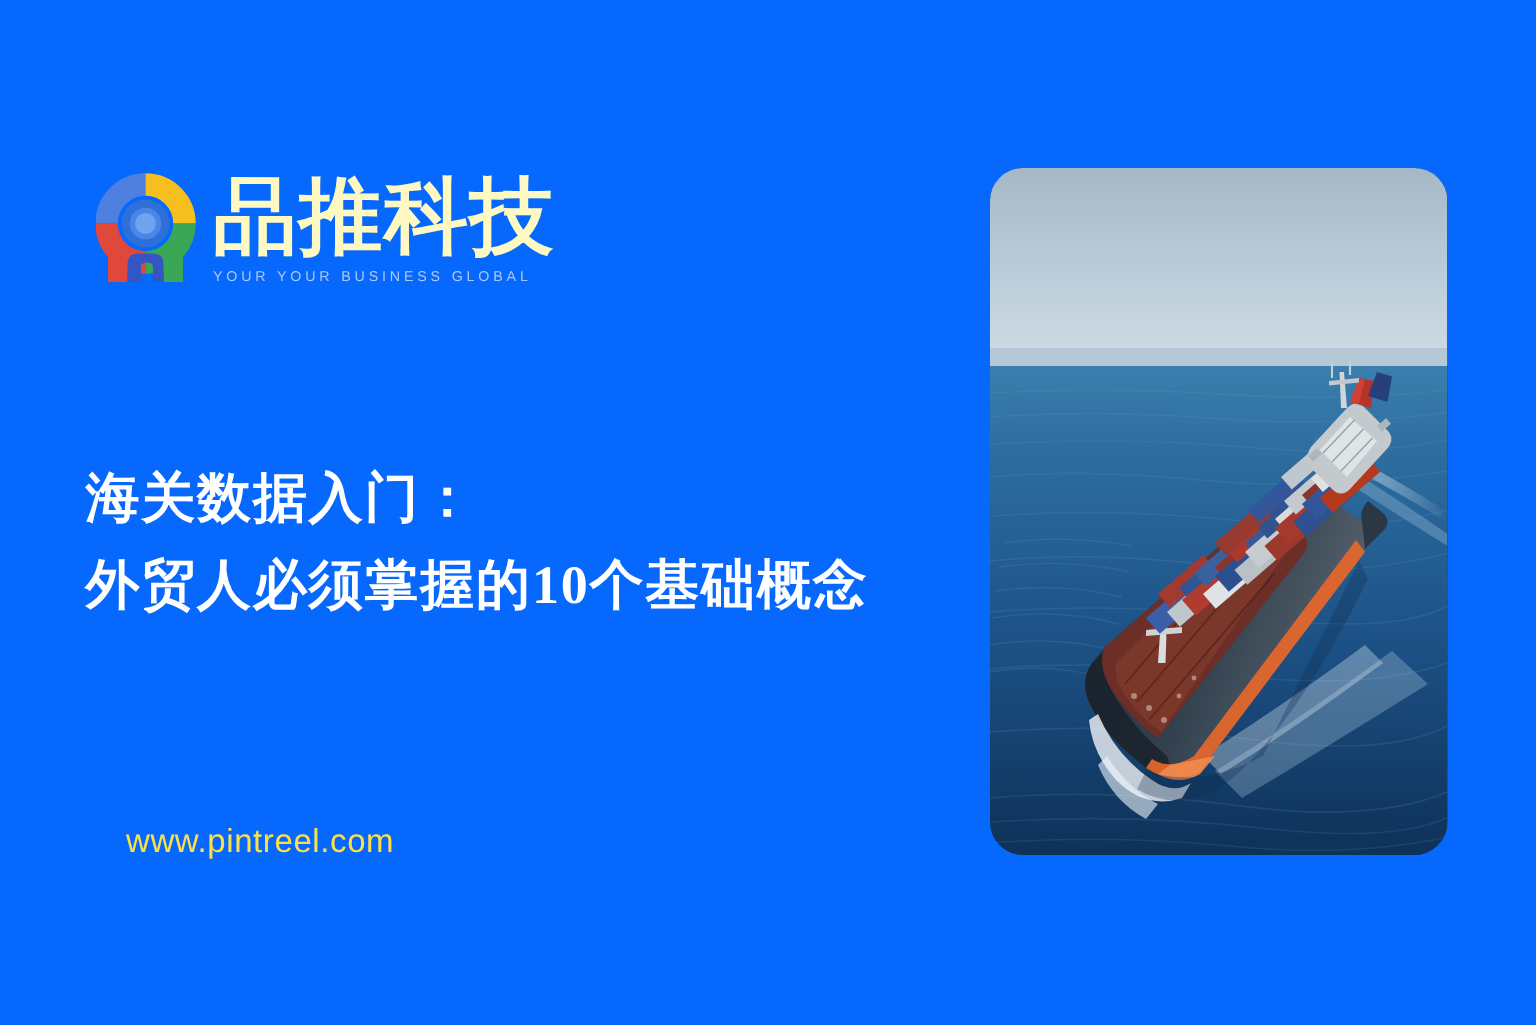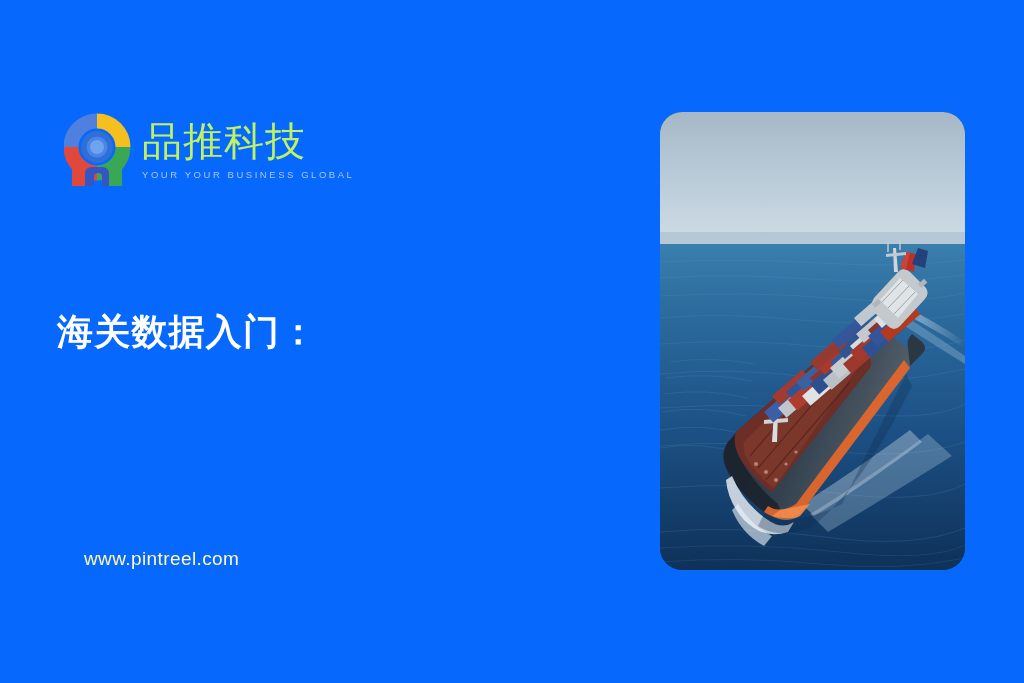--- a/index.html
+++ b/index.html
@@ -36,9 +36,9 @@
     padding-top:2px;
   }
   .logo-cn {
-    font-size:40px;
-    font-weight:normal;
-    color:#bef264;
+    font-size:56px;
+    font-weight:bold;
+    color:#fef9c3;
     letter-spacing:1px;
     line-height:1.08;
     white-space:nowrap;

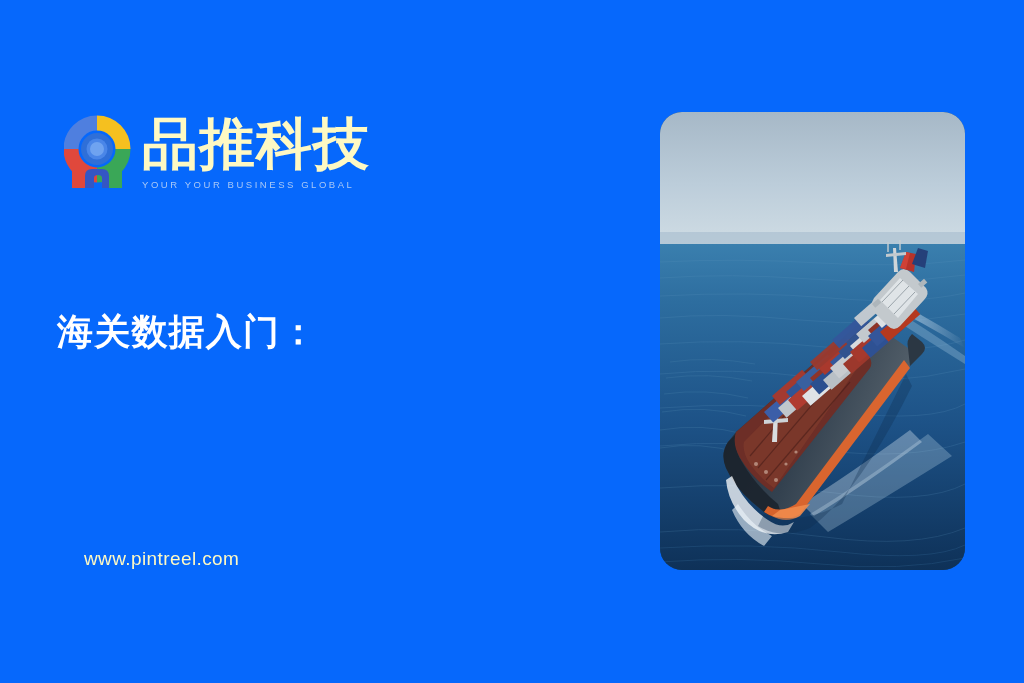--- a/index.html
+++ b/index.html
@@ -151,6 +151,7 @@
 
   <div class="headline">
     <div class="headline-line">海关数据入门：</div>
+    <div class="headline-line">外贸人必须掌握的10个基础概念</div>
   </div>
 
   <div class="site-url">www.pintreel.com</div>

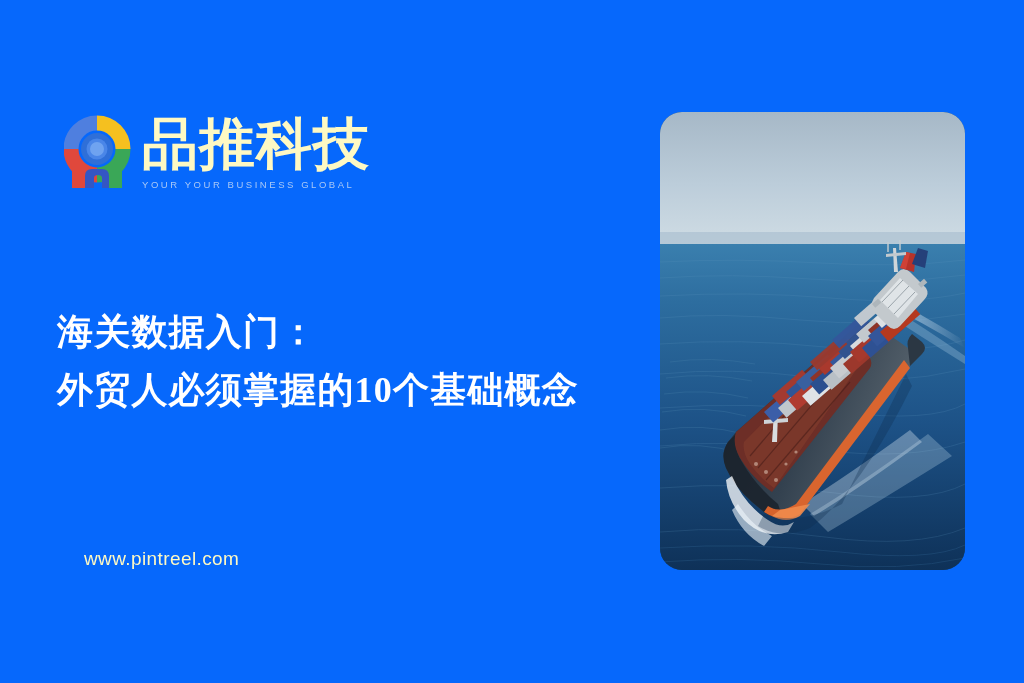--- a/index.html
+++ b/index.html
@@ -73,8 +73,8 @@
   .site-url {
     position:absolute;
     left:84px; top:548px;
-    color:#fef9c3;
-    font-size:19px;
+    color:#fde047;
+    font-size:22px;
     letter-spacing:0.4px;
   }
 

